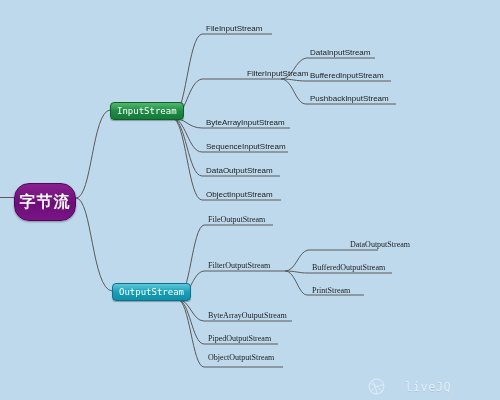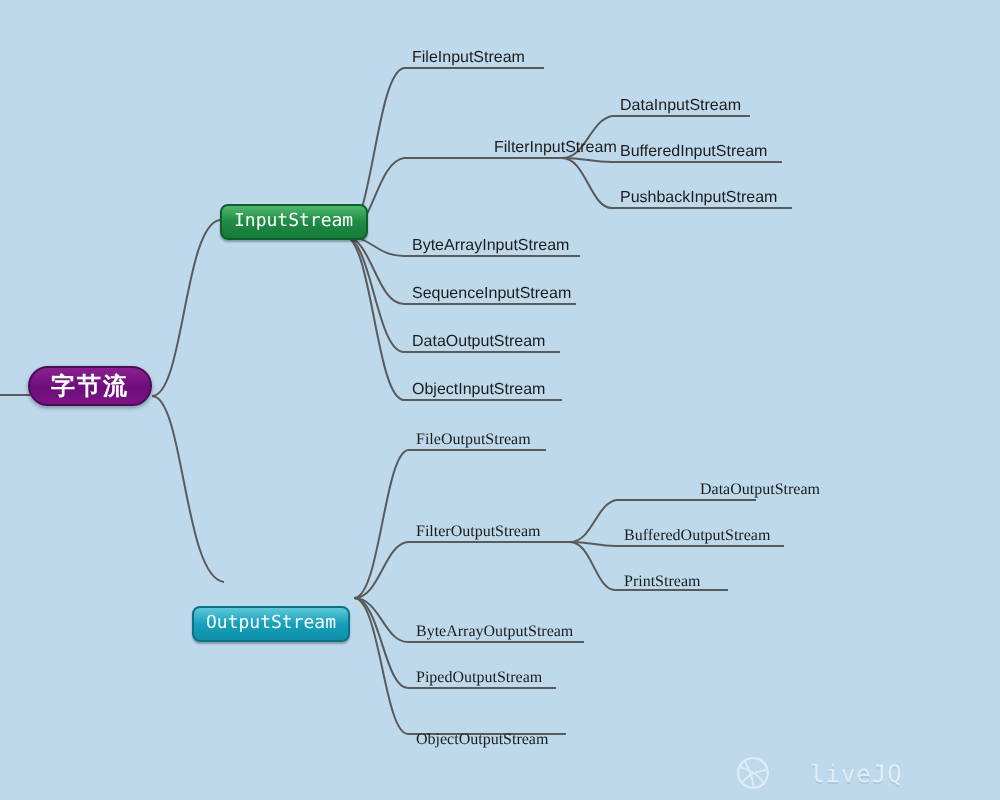--- a/index.html
+++ b/index.html
@@ -17,12 +17,12 @@
 
   
   .root{
-    left:14px;top:183px;width:62px;height:20px;
+    left:14px;top:183px;width:62px;height:38px;
     border-radius:15px;
     background:linear-gradient(180deg,#8a2090 0%,#6d0d7a 55%,#7c1486 100%);
     border:1px solid #4d0a58;
     color:#ffffff;
-    font-size:12px;font-weight:bold;
+    font-size:16px;font-weight:bold;
     display:flex;align-items:center;justify-content:center;
     letter-spacing:1px;
     box-shadow:0 1px 2px rgba(0,0,0,.35);

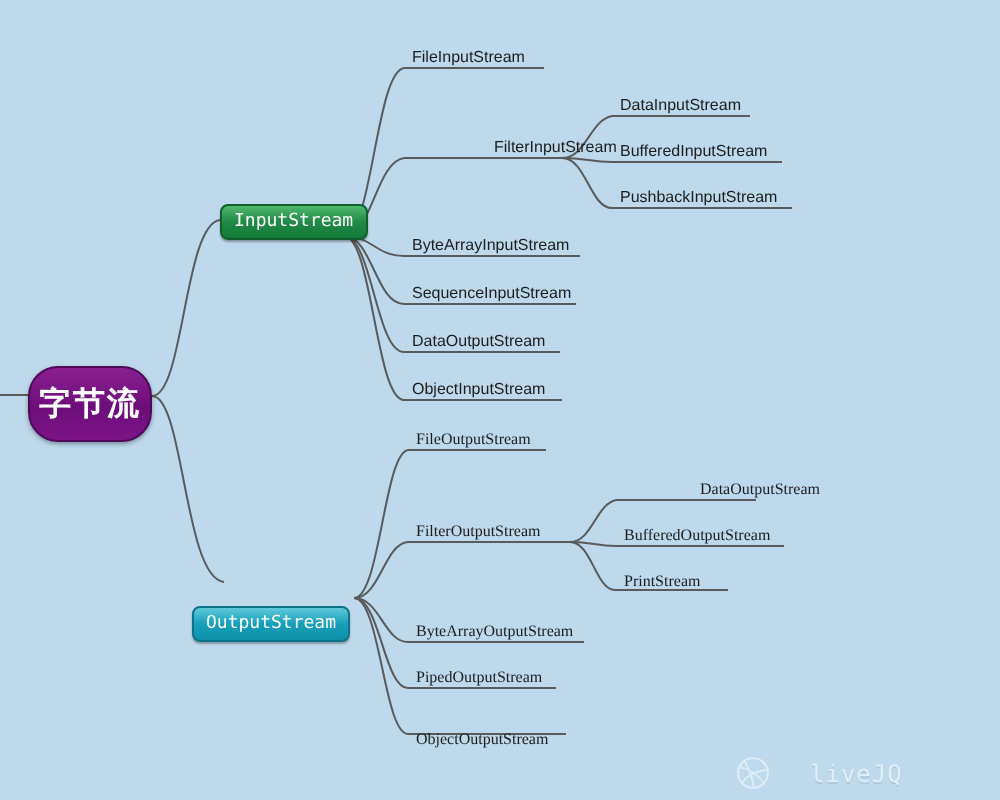--- a/index.html
+++ b/index.html
@@ -46,10 +46,9 @@
     border:1px solid #0f5e2c;
   }
   .pill-cyan{
-    left:96px;top:283px;
+    left:112px;top:283px;
     background:linear-gradient(180deg,#5fc8da 0%,#17a0ba 50%,#0f8fa8 100%);
     border:1px solid #0b7289;
-    margin-top:20px;
   }
 
   

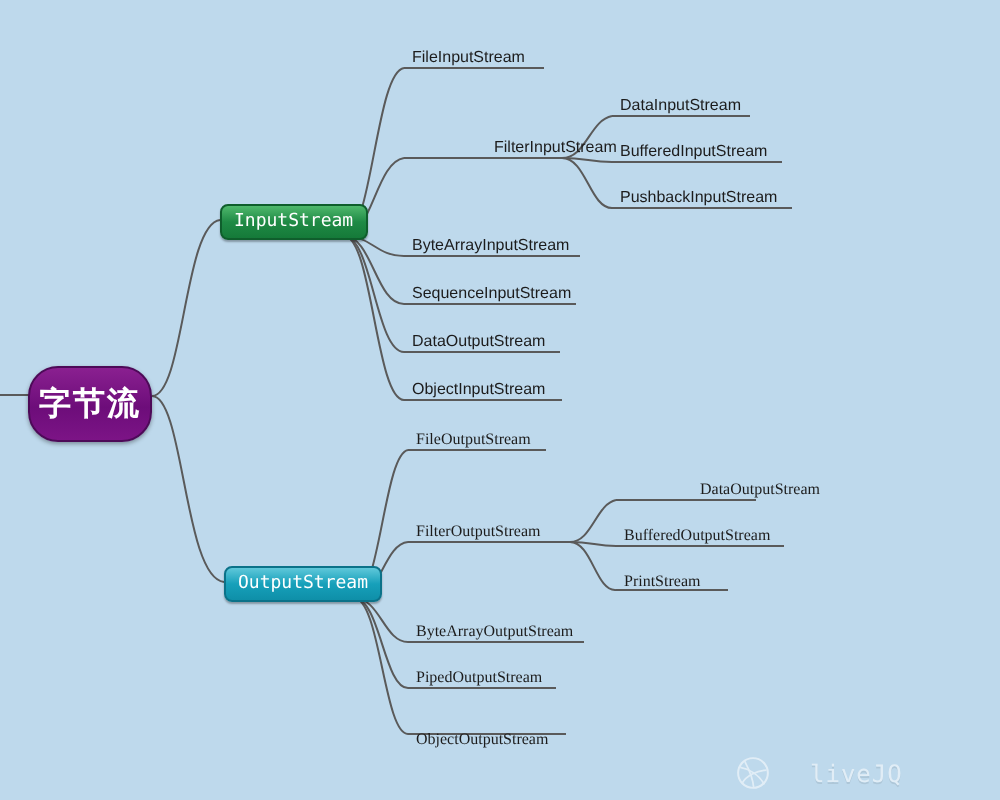--- a/index.html
+++ b/index.html
@@ -153,7 +153,7 @@
 <div class="leaf serif" style="left:208px;top:261px;">FilterOutputStream</div>
 <div class="leaf serif" style="left:208px;top:311px;">ByteArrayOutputStream</div>
 <div class="leaf serif" style="left:208px;top:334px;">PipedOutputStream</div>
-<div class="leaf serif" style="left:208px;top:365px;">ObjectOutputStream</div>
+<div class="leaf serif" style="left:208px;top:353px;">ObjectOutputStream</div>
 
 <div class="leaf serif" style="left:312px;top:240px;margin-left:38px;">DataOutputStream</div>
 <div class="leaf serif" style="left:312px;top:263px;">BufferedOutputStream</div>

